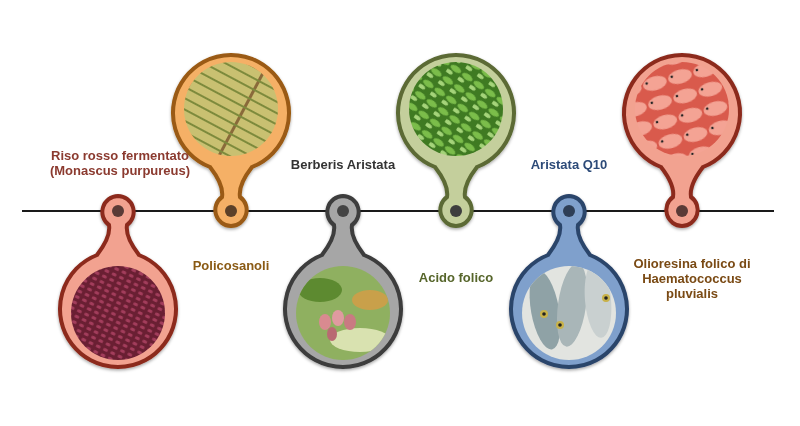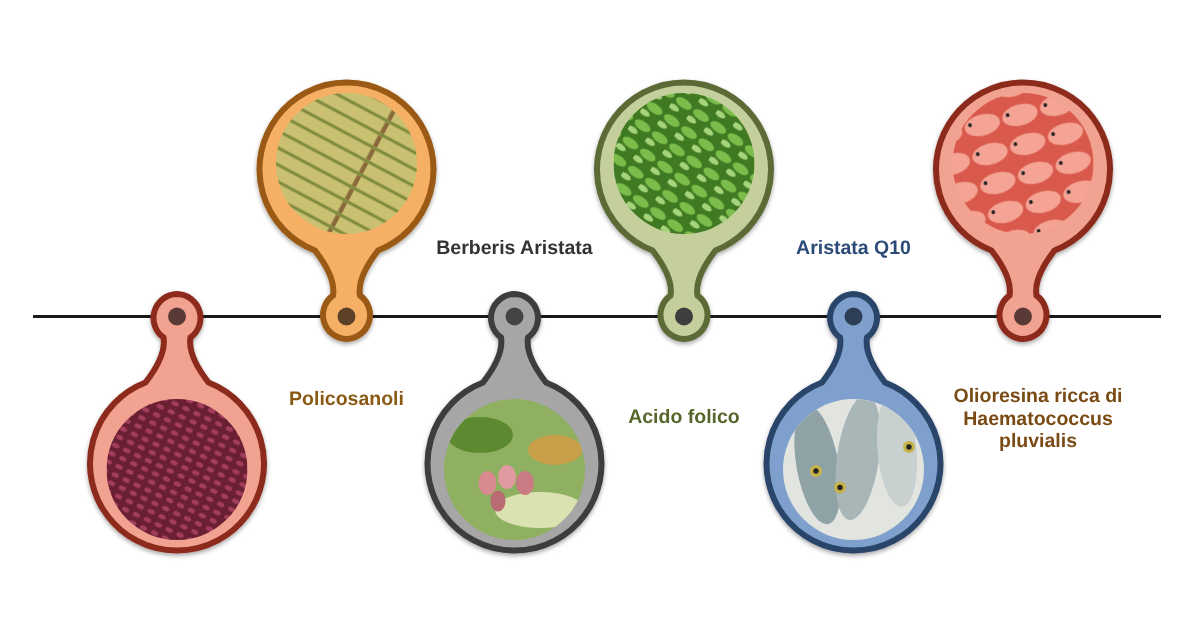--- a/index.html
+++ b/index.html
@@ -115,6 +115,7 @@
 </svg>
 
 <div class="label" style="left:20px;top:148px;width:200px;color:#8b3a2f;">
+  <div>Riso rosso fermentato</div>
 </div>
 <div class="label" style="left:171px;top:258px;width:120px;color:#8a5a14;">Policosanoli</div>
 <div class="label" style="left:273px;top:157px;width:140px;color:#333333;">Berberis Aristata</div>

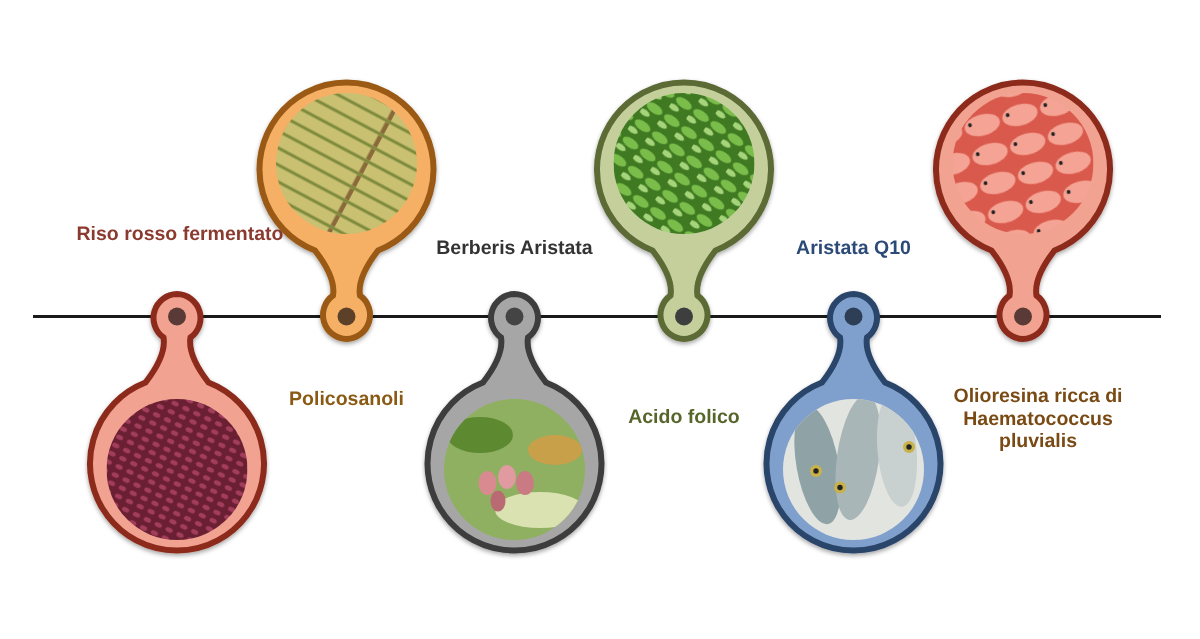--- a/index.html
+++ b/index.html
@@ -116,6 +116,7 @@
 
 <div class="label" style="left:20px;top:148px;width:200px;color:#8b3a2f;">
   <div>Riso rosso fermentato</div>
+  <div>(Monascus purpureus)</div>
 </div>
 <div class="label" style="left:171px;top:258px;width:120px;color:#8a5a14;">Policosanoli</div>
 <div class="label" style="left:273px;top:157px;width:140px;color:#333333;">Berberis Aristata</div>

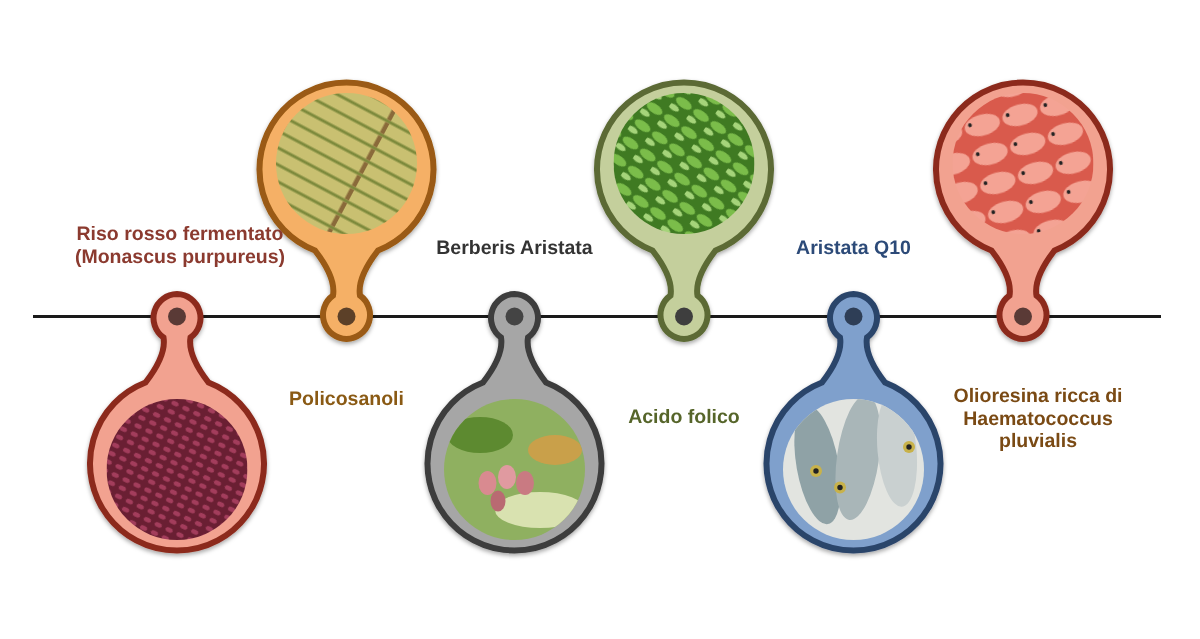--- a/index.html
+++ b/index.html
@@ -123,7 +123,7 @@
 <div class="label" style="left:396px;top:258px;width:120px;color:#56652a;margin-top:12px;">Acido folico</div>
 <div class="label" style="left:504px;top:157px;width:130px;color:#2c4a78;">Aristata Q10</div>
 <div class="label" style="left:622px;top:256px;width:140px;color:#7a4a14;">
-  <div>Olioresina ricca di</div>
+  <div>Olioresina folico di</div>
   <div>Haematococcus</div>
   <div>pluvialis</div>
 </div>

